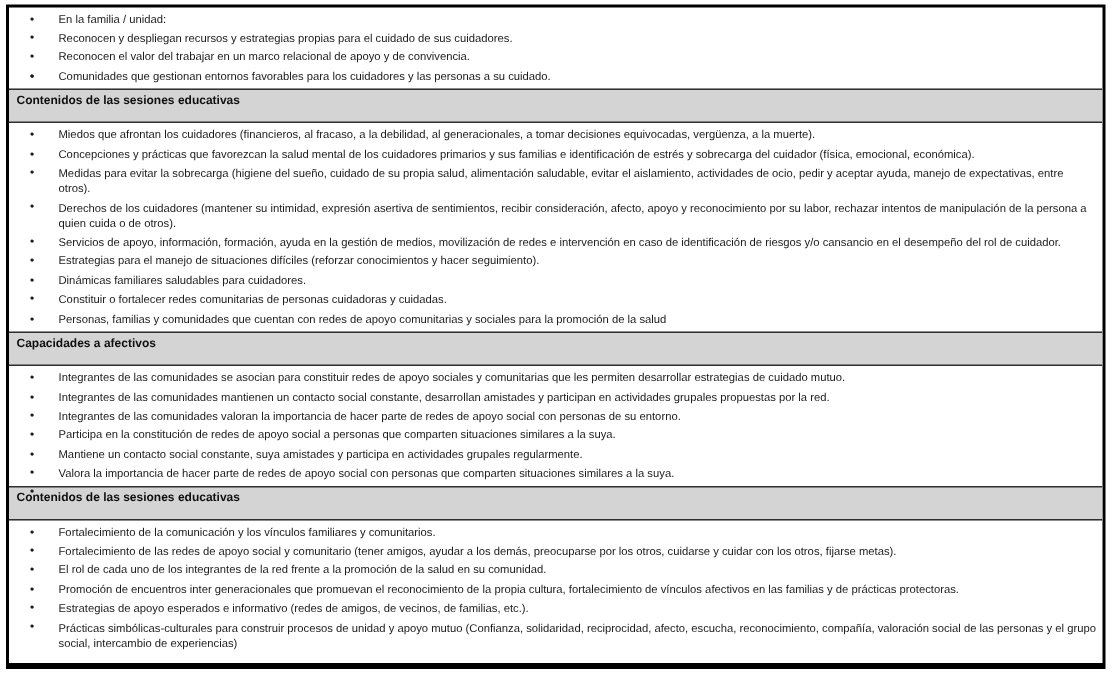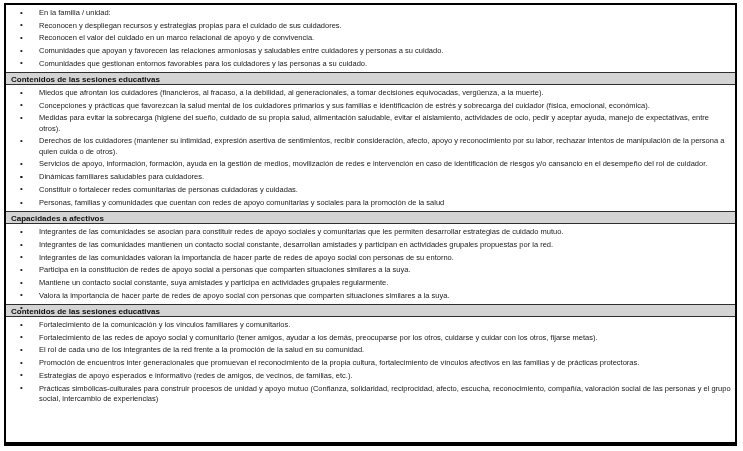--- a/index.html
+++ b/index.html
@@ -64,7 +64,7 @@
     <ul class="bullet-list">
       <li class="bullet-item"><span class="bullet-dot">•</span><span>En la familia / unidad:</span></li>
       <li class="bullet-item"><span class="bullet-dot">•</span><span>Reconocen y despliegan recursos y estrategias propias para el cuidado de sus cuidadores.</span></li>
-      <li class="bullet-item"><span class="bullet-dot">•</span><span>Reconocen el valor del cuidado en un marco relacional de apoyo y de convivencia.</span></li>
+      <li class="bullet-item"><span class="bullet-dot">•</span><span>Reconocen el valor del trabajar en un marco relacional de apoyo y de convivencia.</span></li>
       <li class="bullet-item"><span class="bullet-dot">•</span><span>Comunidades que apoyan y favorecen las relaciones armoniosas y saludables entre cuidadores y personas a su cuidado.</span></li>
       <li class="bullet-item"><span class="bullet-dot">•</span><span>Comunidades que gestionan entornos favorables para los cuidadores y las personas a su cuidado.</span></li>
     </ul>

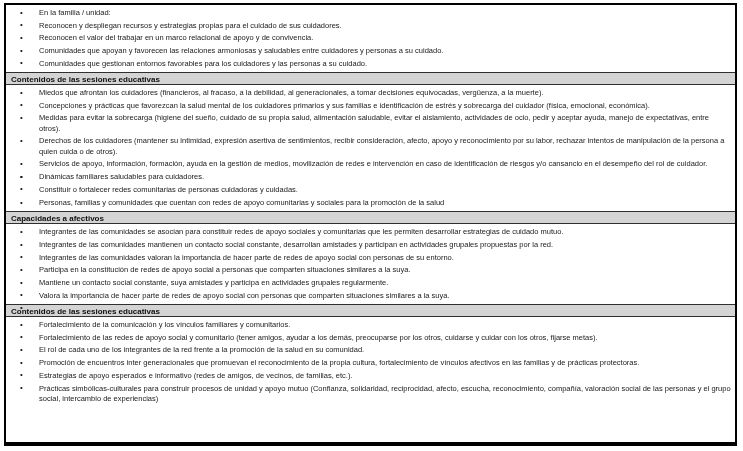--- a/index.html
+++ b/index.html
@@ -65,7 +65,7 @@
       <li class="bullet-item"><span class="bullet-dot">•</span><span>En la familia / unidad:</span></li>
       <li class="bullet-item"><span class="bullet-dot">•</span><span>Reconocen y despliegan recursos y estrategias propias para el cuidado de sus cuidadores.</span></li>
       <li class="bullet-item"><span class="bullet-dot">•</span><span>Reconocen el valor del trabajar en un marco relacional de apoyo y de convivencia.</span></li>
-      <li class="bullet-item"><span class="bullet-dot">•</span><span>Comunidades que apoyan y favorecen las relaciones armoniosas y saludables entre cuidadores y personas a su cuidado.</span></li>
+      <li class="bullet-item"><span class="bullet-dot">•</span></li>
       <li class="bullet-item"><span class="bullet-dot">•</span><span>Comunidades que gestionan entornos favorables para los cuidadores y las personas a su cuidado.</span></li>
     </ul>
     <div class="section-header">Contenidos de las sesiones educativas</div>

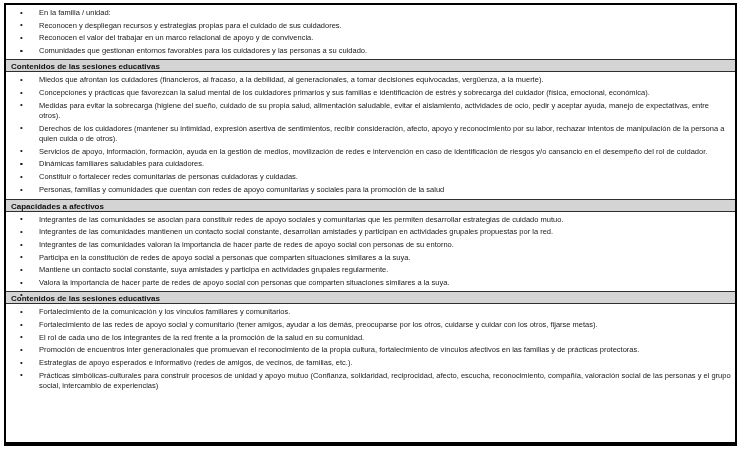--- a/index.html
+++ b/index.html
@@ -35,7 +35,7 @@
     line-height: 9px;
     font-weight: bold;
     color: #0f0f0f;
-    padding: 2px 4px 0 5px;
+    padding: 2px 4px 10px 5px;
   }
   ul.bullet-list {
     list-style: none;

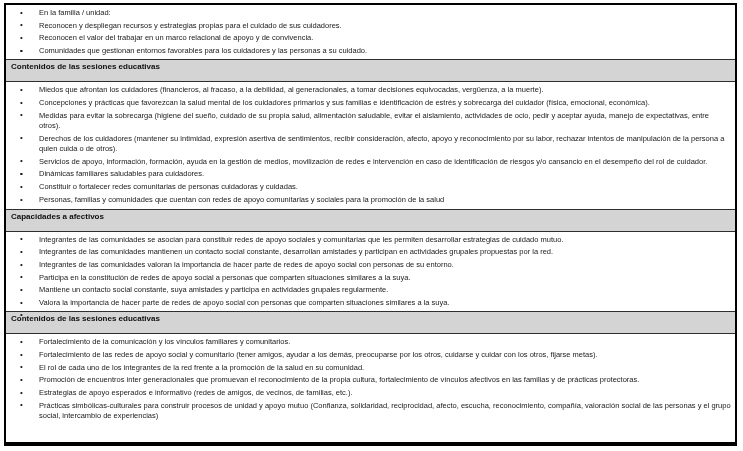--- a/index.html
+++ b/index.html
@@ -75,7 +75,7 @@
       <li class="bullet-item"><span class="bullet-dot">•</span><span>Medidas para evitar la sobrecarga (higiene del sueño, cuidado de su propia salud, alimentación saludable, evitar el aislamiento, actividades de ocio, pedir y aceptar ayuda, manejo de expectativas, entre otros).</span></li>
       <li class="bullet-item"><span class="bullet-dot">•</span><span>Derechos de los cuidadores (mantener su intimidad, expresión asertiva de sentimientos, recibir consideración, afecto, apoyo y reconocimiento por su labor, rechazar intentos de manipulación de la persona a quien cuida o de otros).</span></li>
       <li class="bullet-item"><span class="bullet-dot">•</span><span>Servicios de apoyo, información, formación, ayuda en la gestión de medios, movilización de redes e intervención en caso de identificación de riesgos y/o cansancio en el desempeño del rol de cuidador.</span></li>
-      <li class="bullet-item"><span class="bullet-dot">•</span></li>
+      <li class="bullet-item"><span class="bullet-dot">•</span><span>Estrategias para el manejo de situaciones difíciles (reforzar conocimientos y hacer seguimiento).</span></li>
       <li class="bullet-item"><span class="bullet-dot">•</span><span>Dinámicas familiares saludables para cuidadores.</span></li>
       <li class="bullet-item"><span class="bullet-dot">•</span><span>Constituir o fortalecer redes comunitarias de personas cuidadoras y cuidadas.</span></li>
     </ul>

